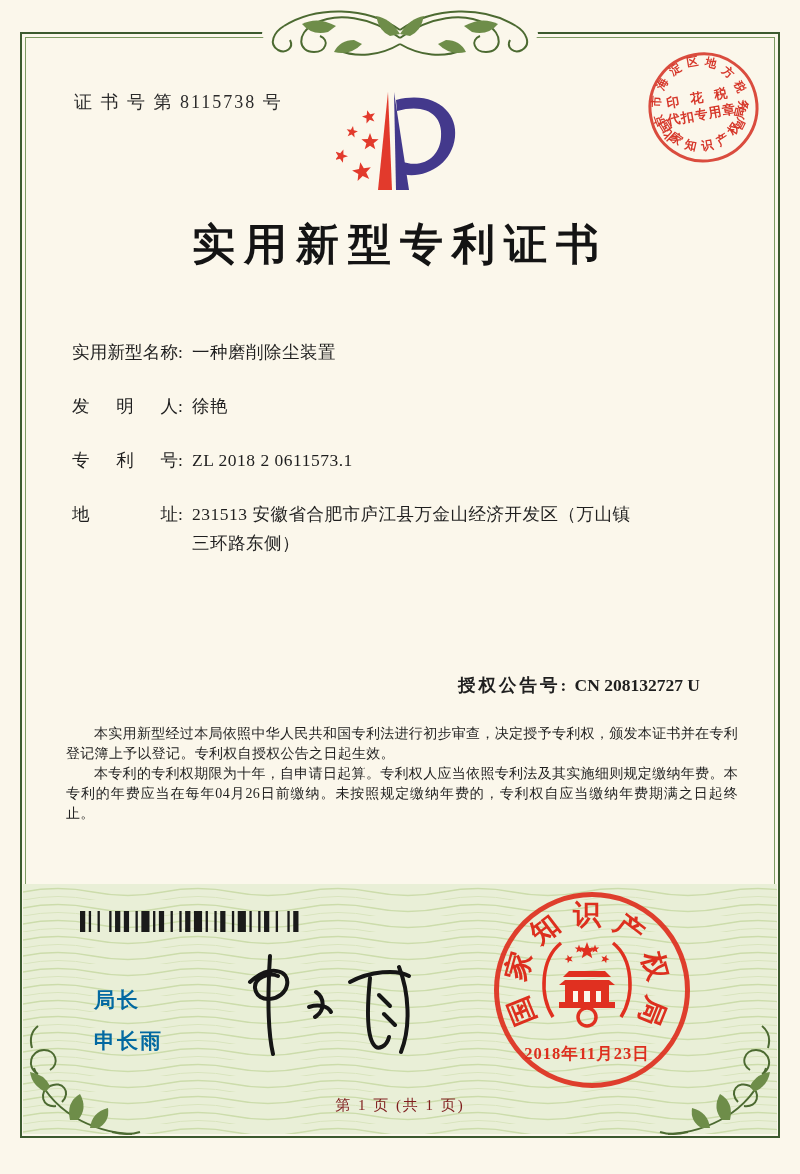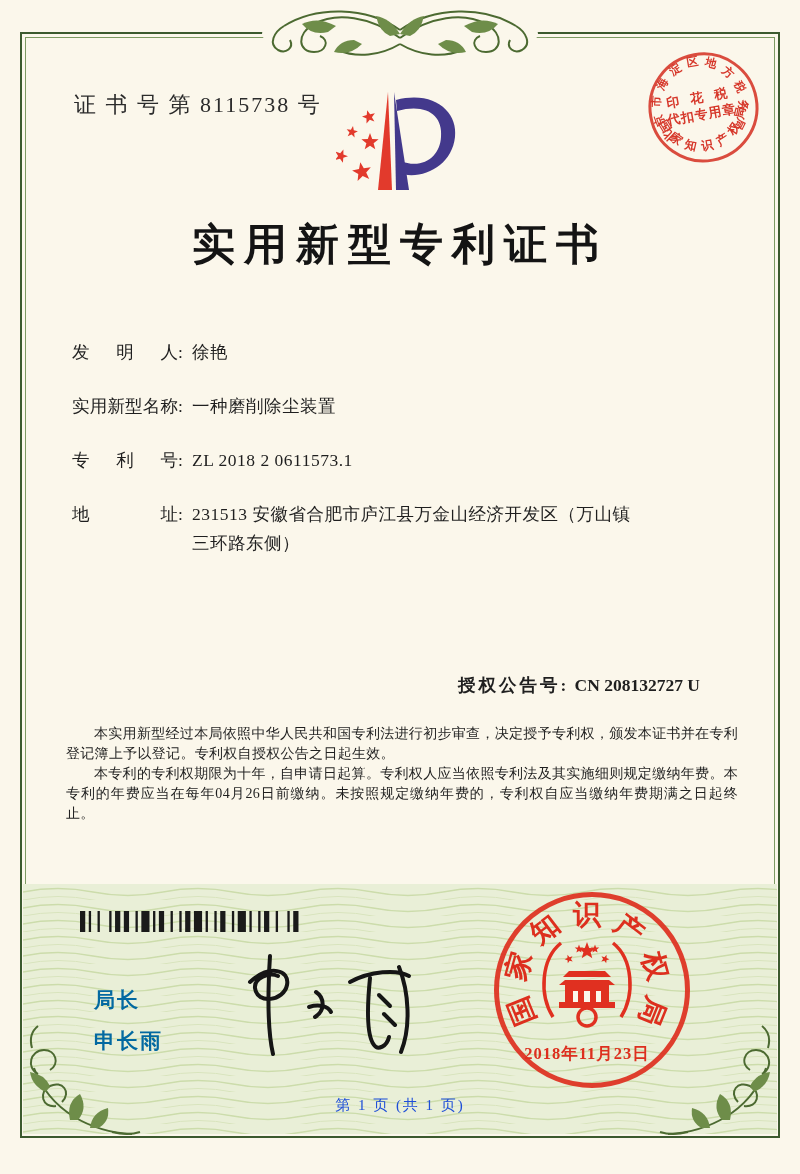--- a/index.html
+++ b/index.html
@@ -15,7 +15,7 @@
   .green-band{position:absolute;left:23px;right:23px;top:884px;bottom:40px;background:#e9efd7;overflow:hidden;}
   .green-band svg{display:block;}
 
-  .cert-no{position:absolute;left:74px;top:90px;font-size:22px;letter-spacing:2px;color:#2b2b2b;}
+  .cert-no{position:absolute;left:74px;top:90px;font-size:18px;letter-spacing:2px;color:#2b2b2b;}
   .doc-title{position:absolute;left:0;top:216px;width:100%;text-align:center;
     font-size:43px;font-weight:700;letter-spacing:9px;color:#141414;}
 

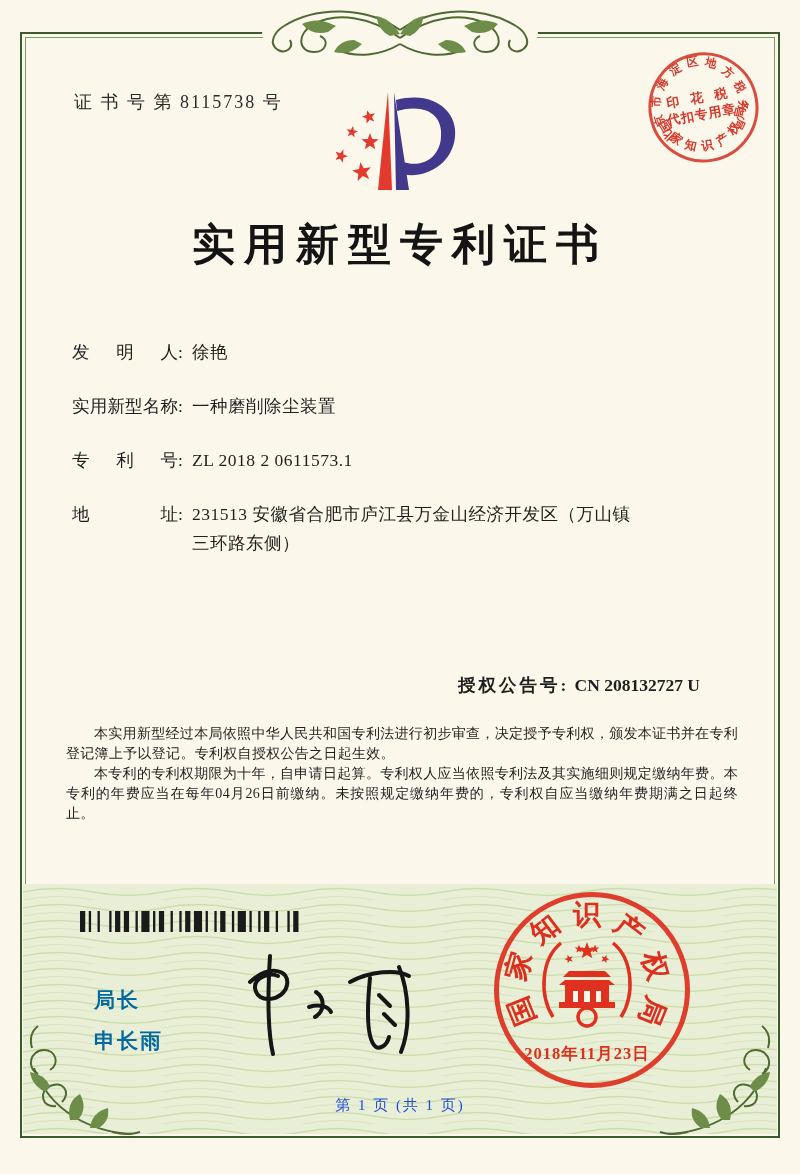--- a/index.html
+++ b/index.html
@@ -175,11 +175,11 @@
 <div class="doc-title">实用新型专利证书</div>
 
 <div class="fields">
-  <div class="field-row row-1">
+  <div class="field-row row-0">
+    <span class="f-label">实用新型名称</span><span class="f-colon">:</span><span class="f-value">一种磨削除尘装置</span>
+  </div>
+    <div class="field-row row-1">
     <span class="f-label">发明人</span><span class="f-colon">:</span><span class="f-value">徐艳</span>
-  </div>
-    <div class="field-row row-0">
-    <span class="f-label">实用新型名称</span><span class="f-colon">:</span><span class="f-value">一种磨削除尘装置</span>
   </div>
     <div class="field-row row-2">
     <span class="f-label">专利号</span><span class="f-colon">:</span><span class="f-value">ZL 2018 2 0611573.1</span>

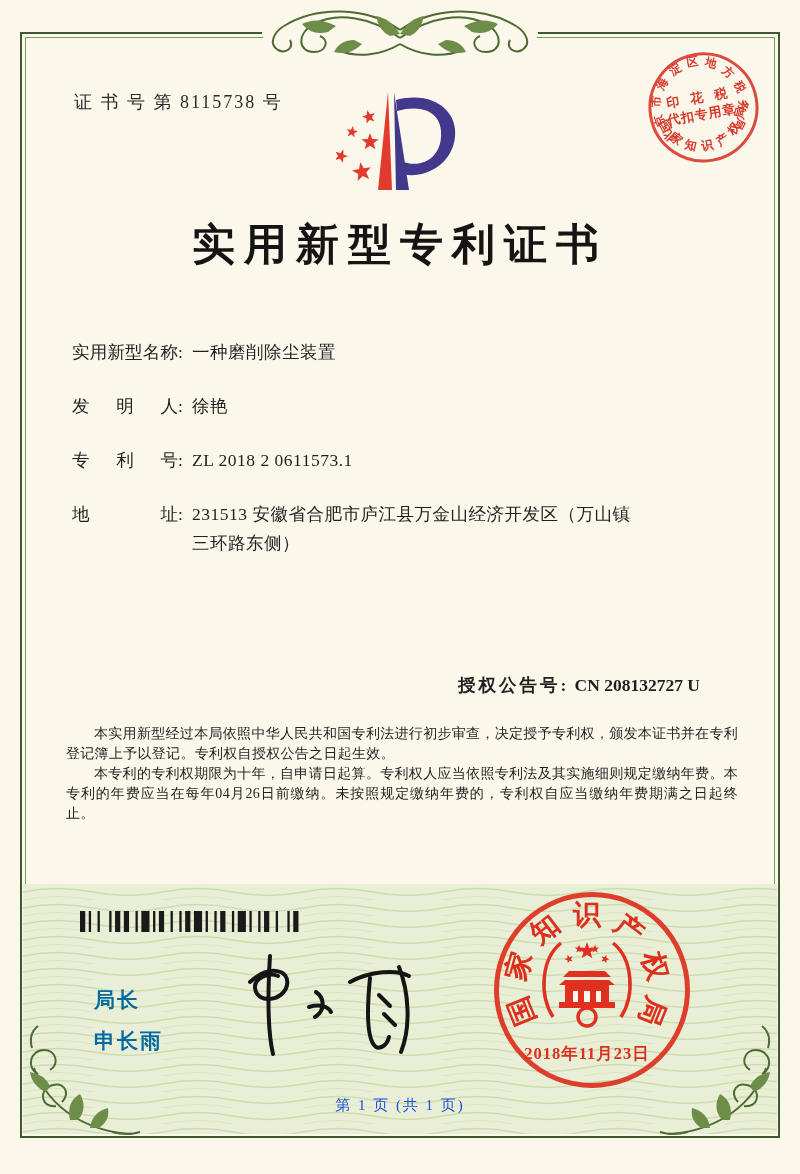--- a/index.html
+++ b/index.html
@@ -56,7 +56,7 @@
   .seal .seal-date{position:absolute;left:0;top:158px;width:100%;text-align:center;
     font-size:16.5px;font-weight:600;letter-spacing:1px;}
 
-  .page-footer{position:absolute;left:0;top:1096px;width:100%;text-align:center;font-size:15px;letter-spacing:2px;color:#1d4ed8;}
+  .page-footer{position:absolute;left:0;top:1096px;width:100%;text-align:center;font-size:15px;letter-spacing:2px;color:#7f1d1d;}
 
   .ornament{position:absolute;}
   .orn-top{left:240px;top:4px;}

